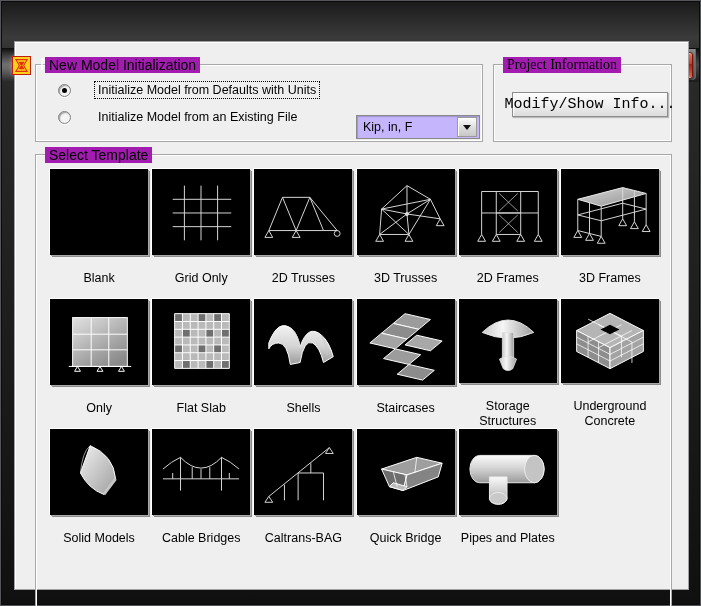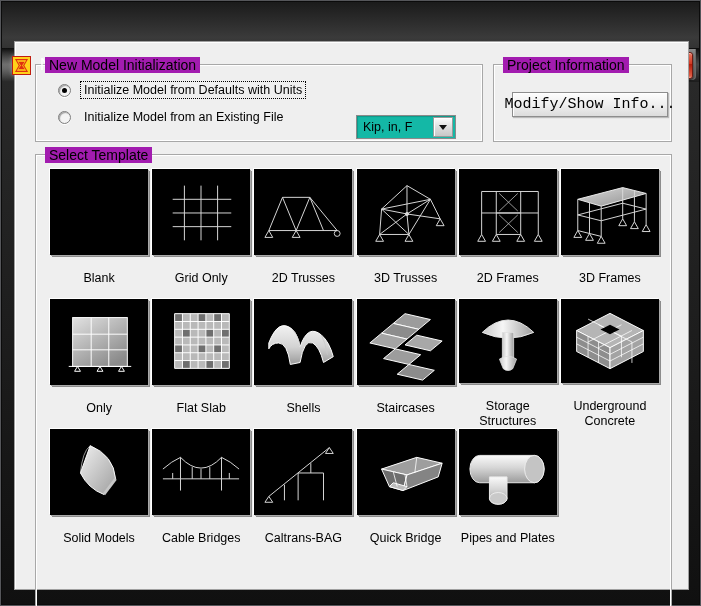--- a/index.html
+++ b/index.html
@@ -100,7 +100,7 @@
   }
 
   #grp-init{left:20px;top:22px;width:448px;height:78px;}
-  #grp-proj{left:478px;top:22px;width:179px;height:78px;}
+  #grp-proj{left:478px;top:22px;width:179px;height:78px;font-family:Liberation Serif, serif;}
   #grp-tmpl{left:20px;top:112px;width:637px;height:532px;}
 
   

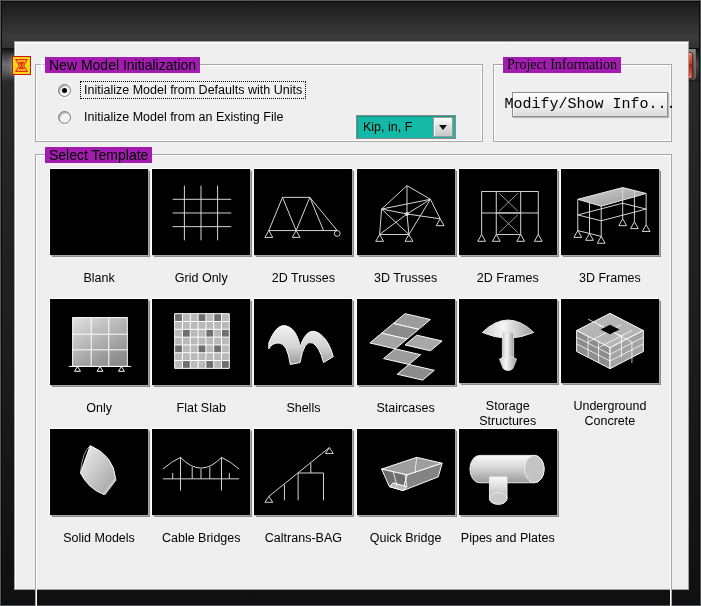--- a/index.html
+++ b/index.html
@@ -118,7 +118,7 @@
     border-radius:50%;background:#000;
   }
   .radio-label{
-    margin-left:10px;font-size:12.5px;color:#000;white-space:nowrap;
+    margin-left:24px;font-size:12.5px;color:#000;white-space:nowrap;
     padding:1px 3px;
   }
   .focus-dotted{outline:1px dotted #000;outline-offset:0px;}

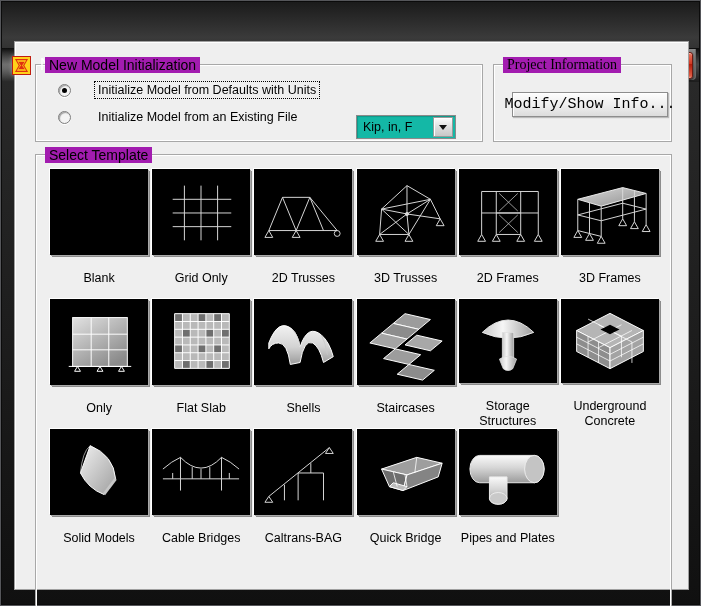--- a/index.html
+++ b/index.html
@@ -125,8 +125,8 @@
 
   
   .combo{
-    position:absolute;left:320px;top:50px;width:100px;height:24px;
-    background:#14b8a6;
+    position:absolute;left:320px;top:50px;width:124px;height:24px;
+    background:#c4b5fd;
     border:1px solid #8a8a8a;
     box-shadow:inset 1px 1px 1px rgba(0,0,0,.18);
     box-sizing:border-box;display:flex;align-items:center;cursor:pointer;

